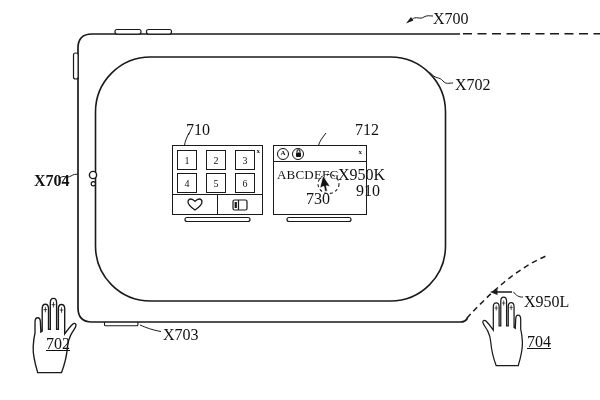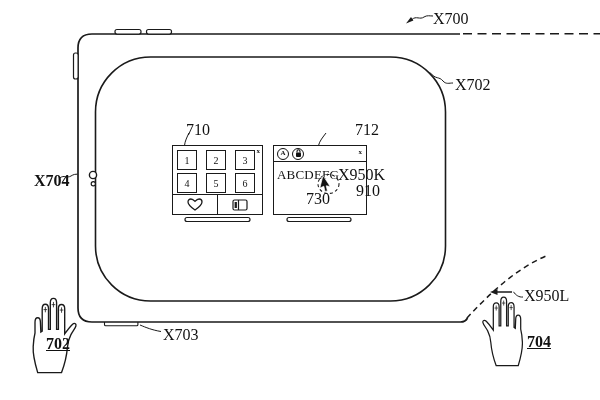--- a/index.html
+++ b/index.html
@@ -144,7 +144,7 @@
   <span class="lbl" style="left:455px;top:77px;">X702</span>
   <span class="lbl" style="left:163px;top:327px;">X703</span>
   <span class="lbl" style="left:34px;top:173px;font-weight:bold;">X704</span>
-  <span class="lbl" style="left:524px;top:288px;">X950L</span>
+  <span class="lbl" style="left:524px;top:294px;">X950L</span>
   <span class="lbl" style="left:338px;top:167px;">X950K</span>
   <span class="lbl" style="left:186px;top:122px;">710</span>
   <span class="lbl" style="left:323px;top:122px;margin-left:32px;">712</span>

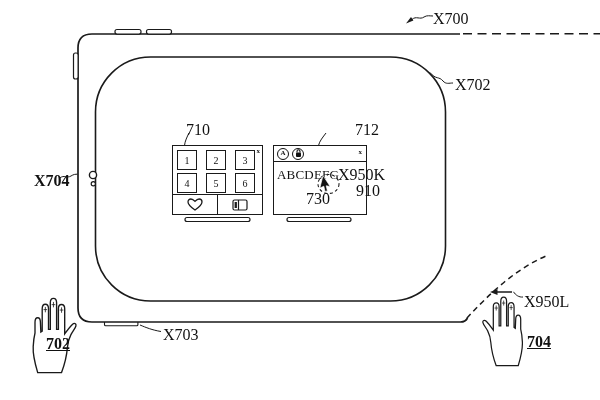--- a/index.html
+++ b/index.html
@@ -7,7 +7,7 @@
           font-family:"Liberation Serif","DejaVu Serif",serif;color:#111;}
   .art{position:absolute;left:0;top:0;}
   .lbl{position:absolute;font-size:16px;line-height:1;white-space:nowrap;color:#111;}
-  .lbl.u{text-decoration:underline;font-weight:bold;}
+  .lbl.u{text-decoration:underline;}
   
   .win{position:absolute;background:#fff;border:1.6px solid #1a1a1a;box-sizing:border-box;}
   .win-left{left:172px;top:145px;width:91px;height:70px;}

